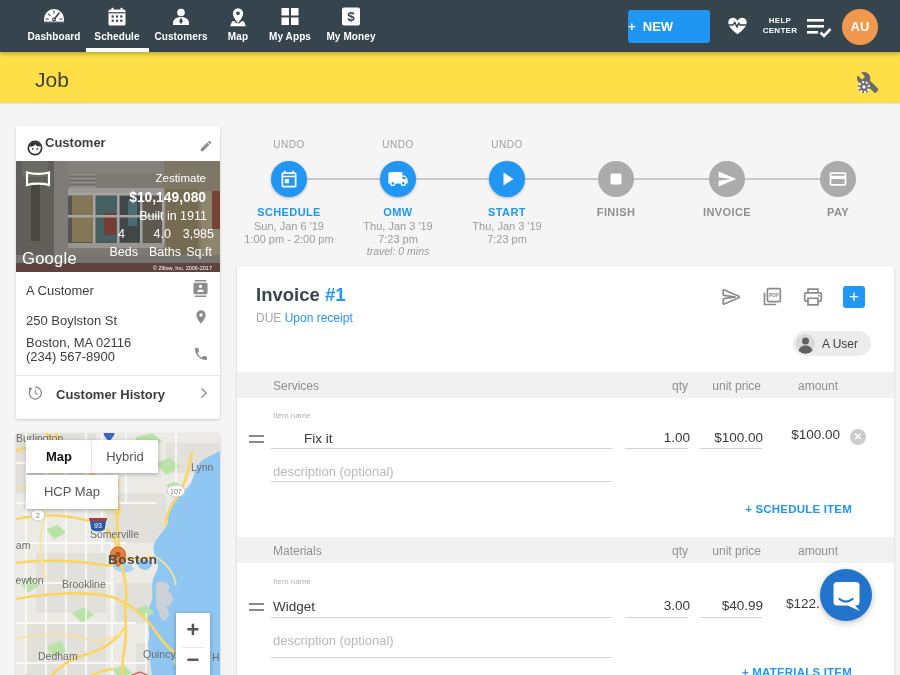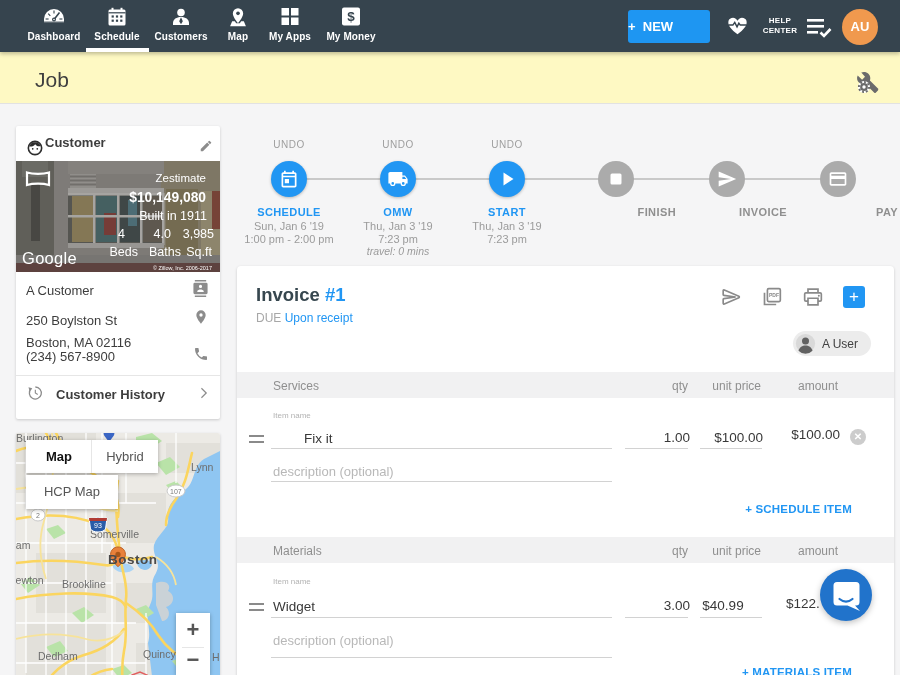--- a/index.html
+++ b/index.html
@@ -21,7 +21,7 @@
 #avatar { position:absolute; left:842px; top:9px; width:36px; height:36px; border-radius:50%;
   background:#f0994e; color:#fff; font-size:13px; font-weight:bold; text-align:center; line-height:36px; }
 
-#jobbar { position:absolute; left:0; top:52px; width:900px; height:52px; background:#fef9c3;
+#jobbar { position:absolute; left:0; top:52px; width:900px; height:52px; background:#fde047;
   border-bottom:1px solid #e2e2e2; z-index:5; }
 #jobbar h1 { position:absolute; left:35px; top:16px; font-size:21px; font-weight:normal; color:#3f3f3f; }
 

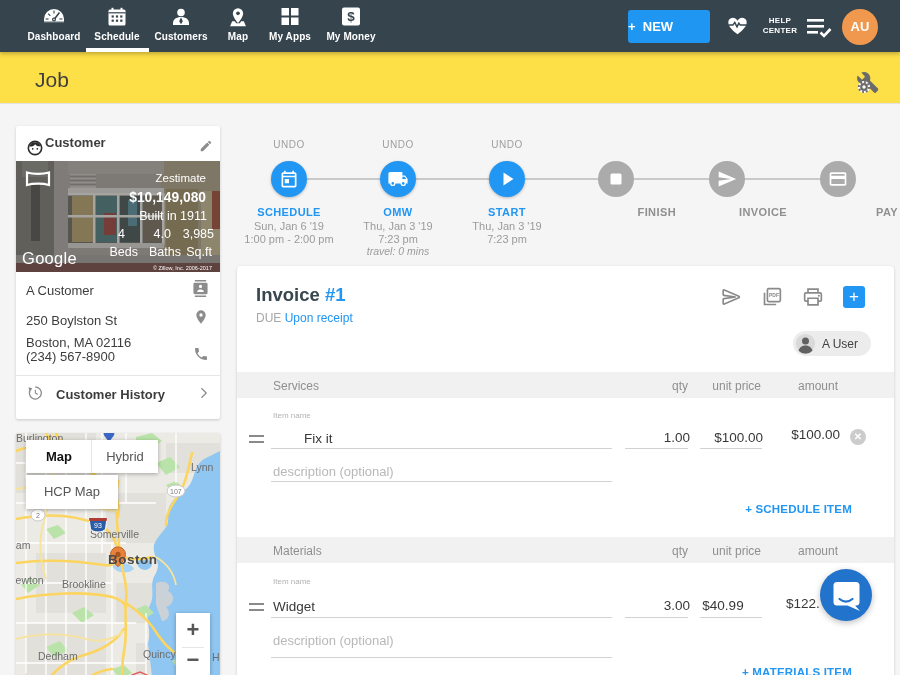--- a/index.html
+++ b/index.html
@@ -41,7 +41,7 @@
 .tcirc.g { background:#ababab; }
 .tlab { position:absolute; top:206px; width:120px; margin-left:-60px; text-align:center;
   font-size:11px; font-weight:bold; letter-spacing:.4px; }
-.tlab.b { color:#2196f3; } .tlab.g { color:#8f8f8f;text-align:right; }
+.tlab.b { color:#2196f3; } .tlab.g { color:#8f8f8f; }
 .tsub { position:absolute; top:220px; width:130px; margin-left:-65px; text-align:center;
   font-size:11px; line-height:12.5px; color:#9b9b9b; }
 .tsub i { font-size:10.5px; }

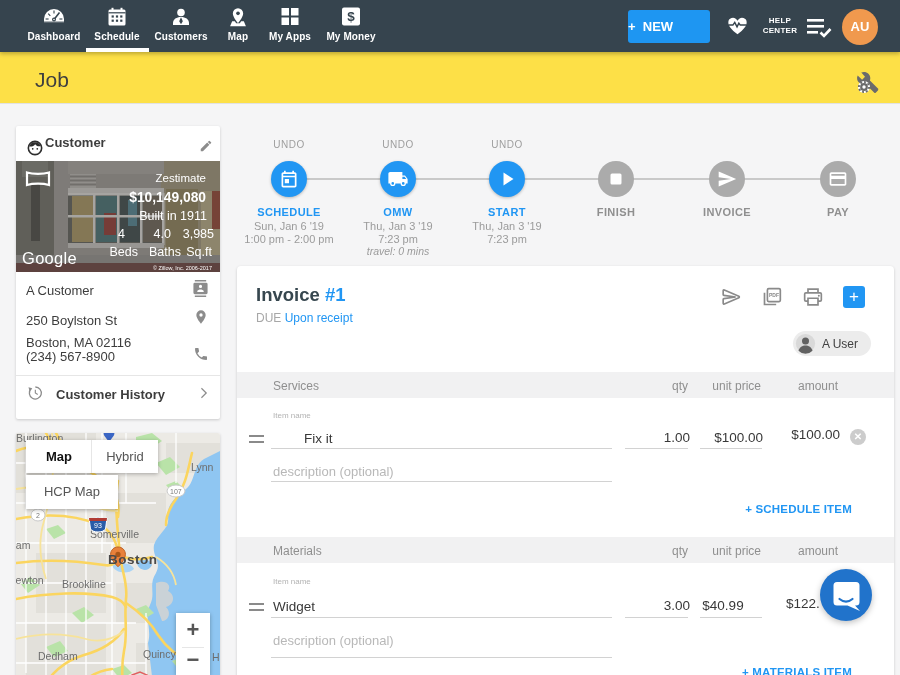--- a/index.html
+++ b/index.html
@@ -478,7 +478,7 @@
 <div class="uline" style="left:271px;top:617px;width:341px;"></div>
 <div class="fld rt" style="left:610px;top:598px;width:80px;">3.00</div>
 <div class="uline" style="left:625px;top:617px;width:63px;"></div>
-<div class="fld rt" style="left:683px;top:598px;width:80px;text-align:center;">$40.99</div>
+<div class="fld rt" style="left:683px;top:598px;width:80px;">$40.99</div>
 <div class="uline" style="left:700px;top:617px;width:62px;"></div>
 <div class="fld" style="left:786px;top:596px;">$122.</div>
 <div class="xcirc" style="left:850px;top:597px;">✕</div>

